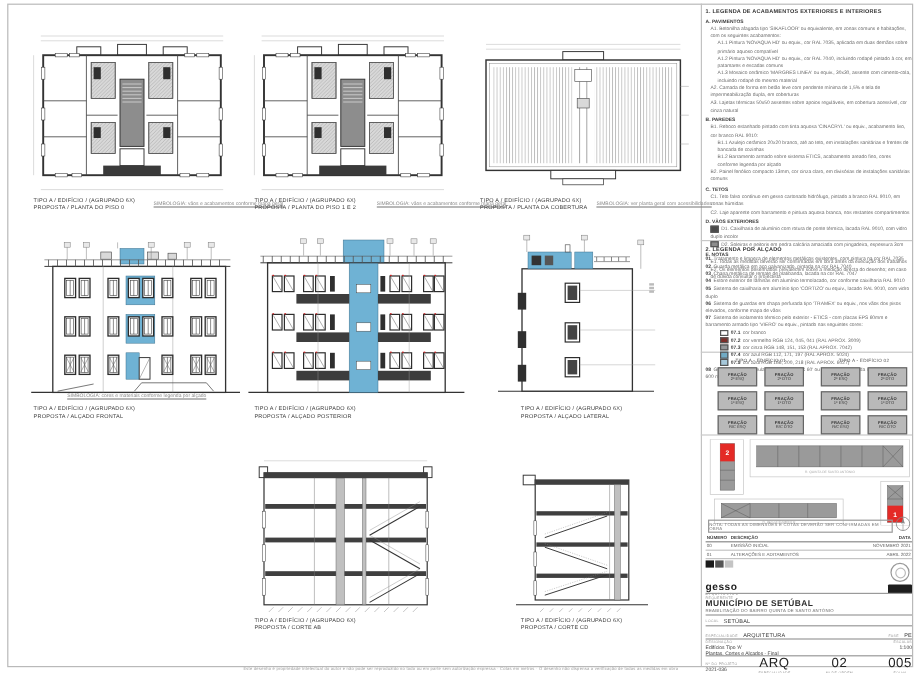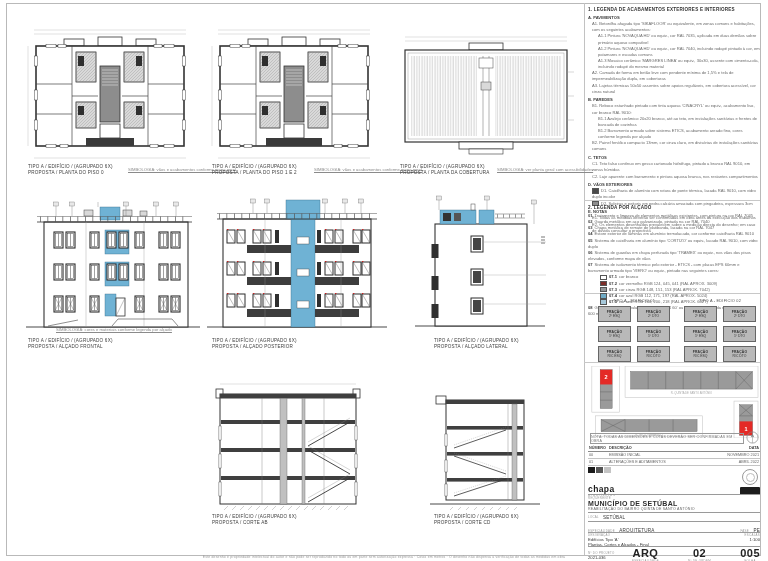--- a/index.html
+++ b/index.html
@@ -744,7 +744,7 @@
       <div>
         <span class="logo-sq" style="background:#1a1a1a"></span><span class="logo-sq" style="background:#555"></span><span class="logo-sq" style="background:#c4c4c4"></span>
       </div>
-      <div class="logo-name">chapa</div>
+      <div class="logo-name">gesso</div>
       <div class="logo-sub">arquitectos</div>
     </div>
     <div style="display:flex;flex-direction:column;align-items:center">

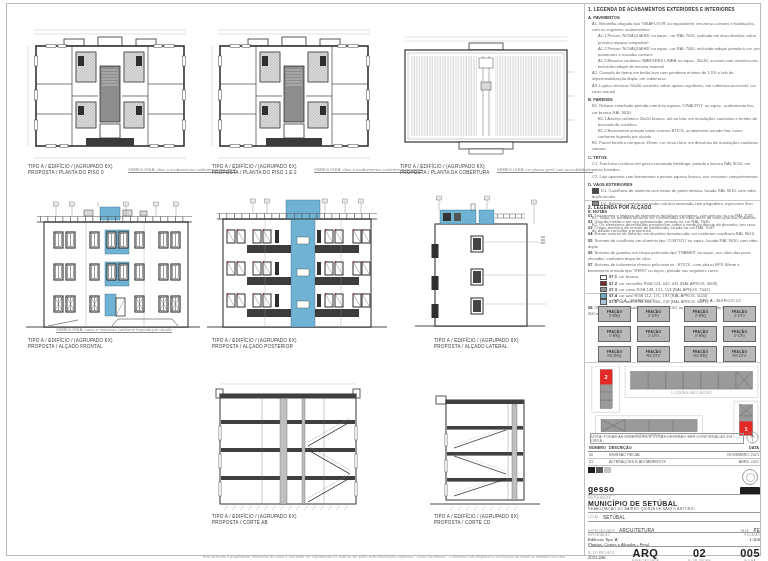--- a/index.html
+++ b/index.html
@@ -55,7 +55,7 @@
   .tb-sub{font-size:3.6px;color:#666;letter-spacing:.2px}
   .tb-val{font-size:4.6px;color:#3a3a3a;letter-spacing:.2px}
   .tb-val-sm{font-size:4.2px;color:#3a3a3a}
-  .tb-big{font-size:11px;font-weight:bold;color:#222;letter-spacing:.5px}
+  .tb-big{font-size:11px;font-weight:normal;color:#222;letter-spacing:.5px}
   .stamp-circle{width:14px;height:14px;border:1px solid #999;border-radius:50%;
                 display:flex;align-items:center;justify-content:center}
   .stamp-inner{width:7px;height:7px;border:.7px solid #bbb;border-radius:50%}

